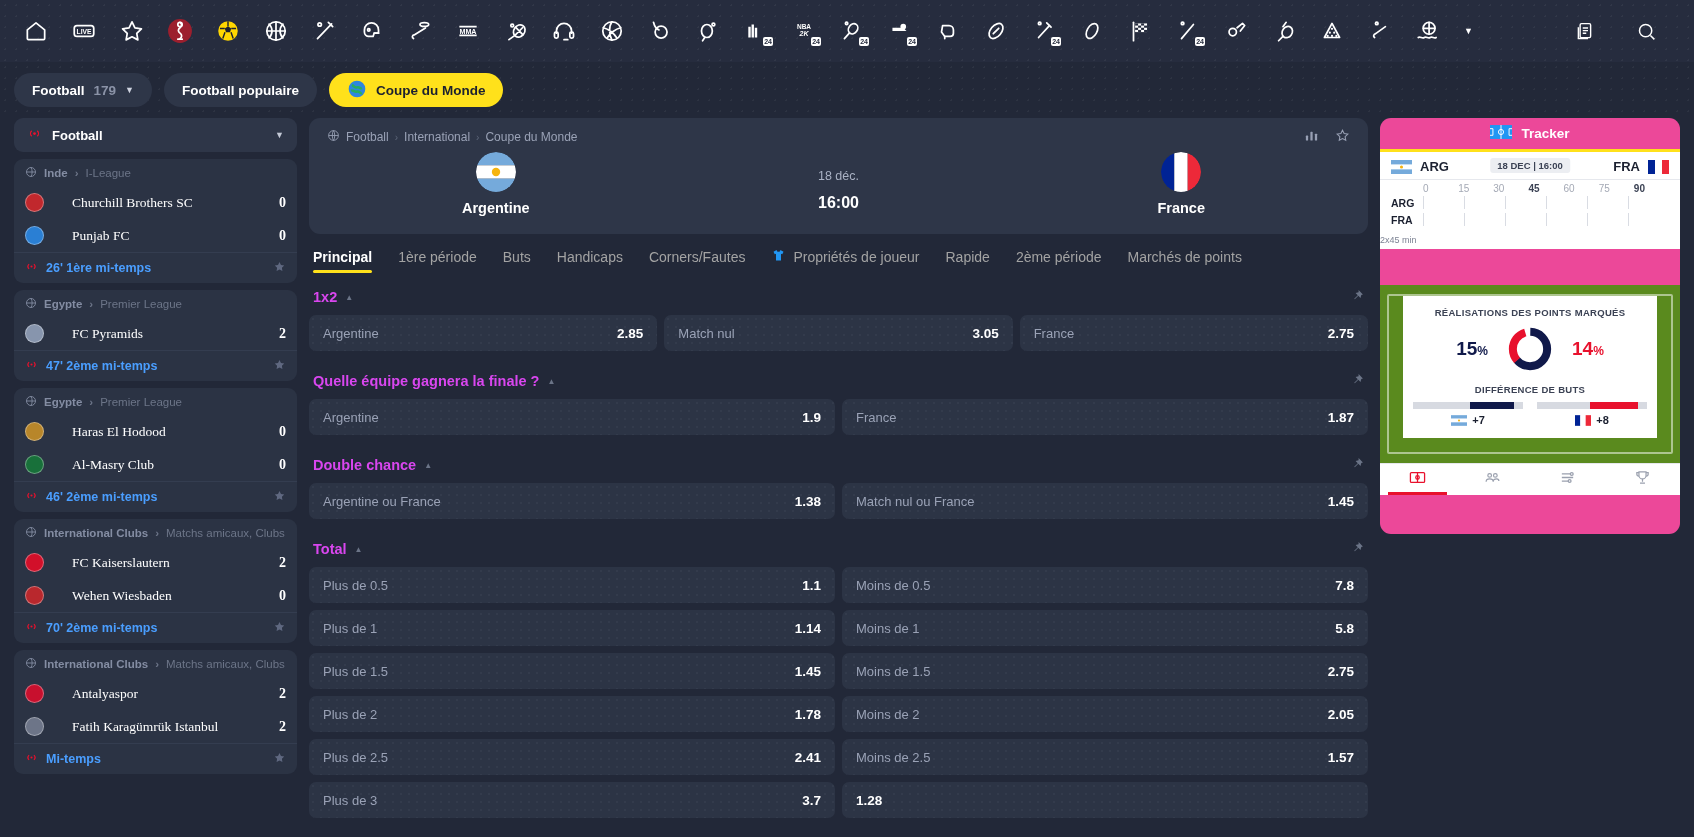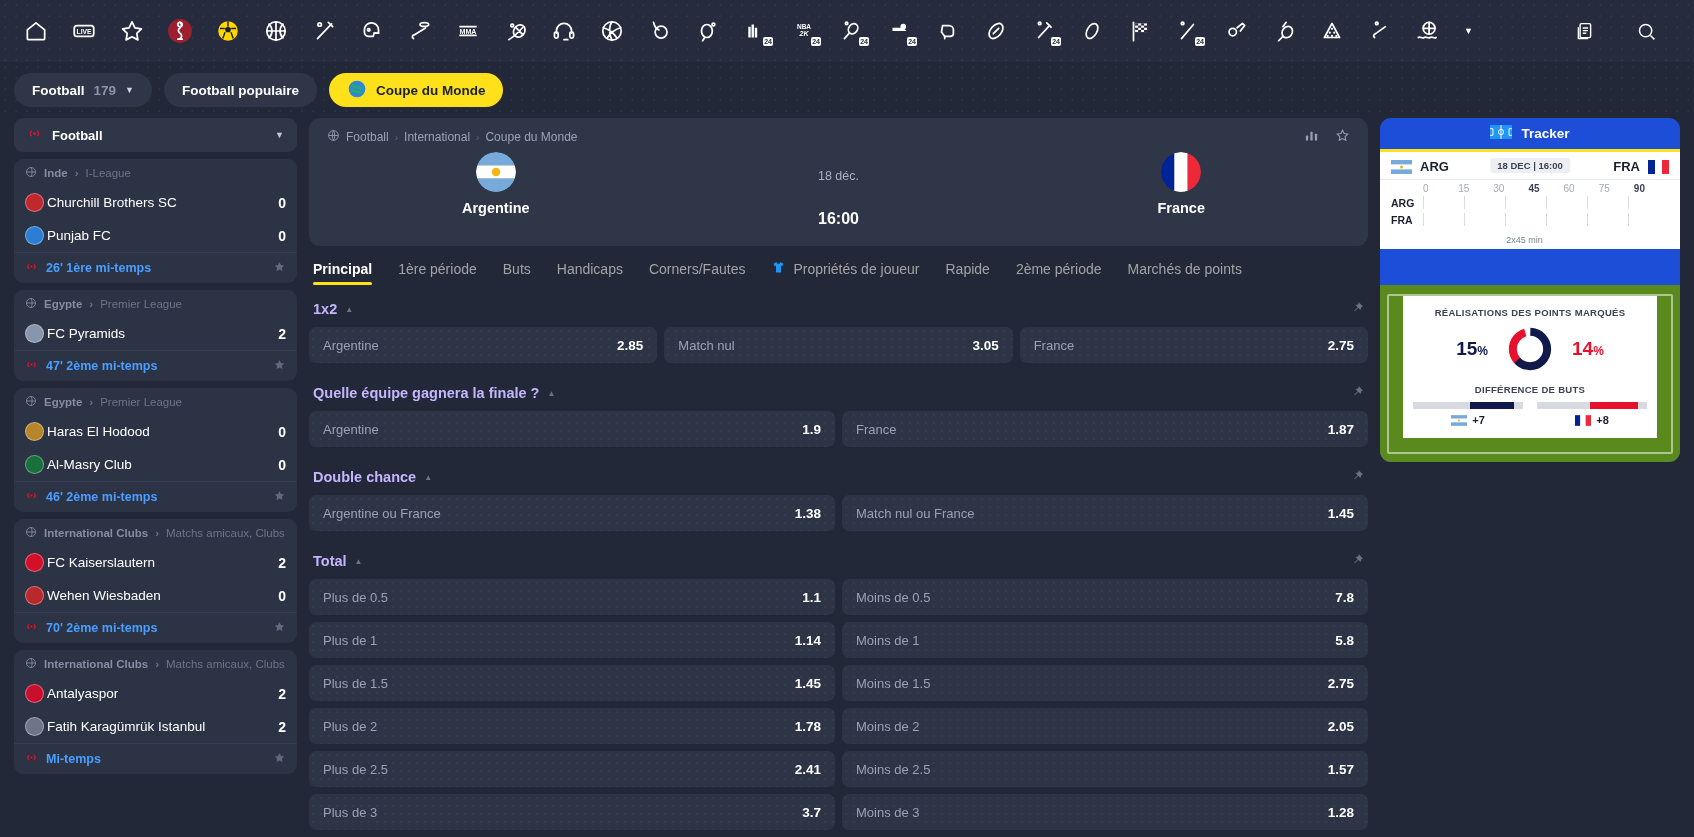--- a/index.html
+++ b/index.html
@@ -108,7 +108,7 @@
   .odd .lbl { color: #9aa2b6; font-size: 13px; flex: 1; white-space: nowrap; overflow: hidden;}
   .odd .val { color: #fff; font-size: 13.5px; font-weight: bold; }
   
-  .tracker { width: 300px; flex: 0 0 300px; background: #1d4ed8; border-radius: 11px; overflow: hidden; height: 344px;}
+  .tracker { width: 300px; flex: 0 0 300px; background: #ec4899; border-radius: 11px; overflow: hidden; height: 416px;}
   .tr-head { display: flex; align-items: center; justify-content: center; gap: 9px; height: 31px; }
   .tr-head .t { color: #fff; font-size: 13.5px; font-weight: bold; }
   .tr-white { background: #fff; }

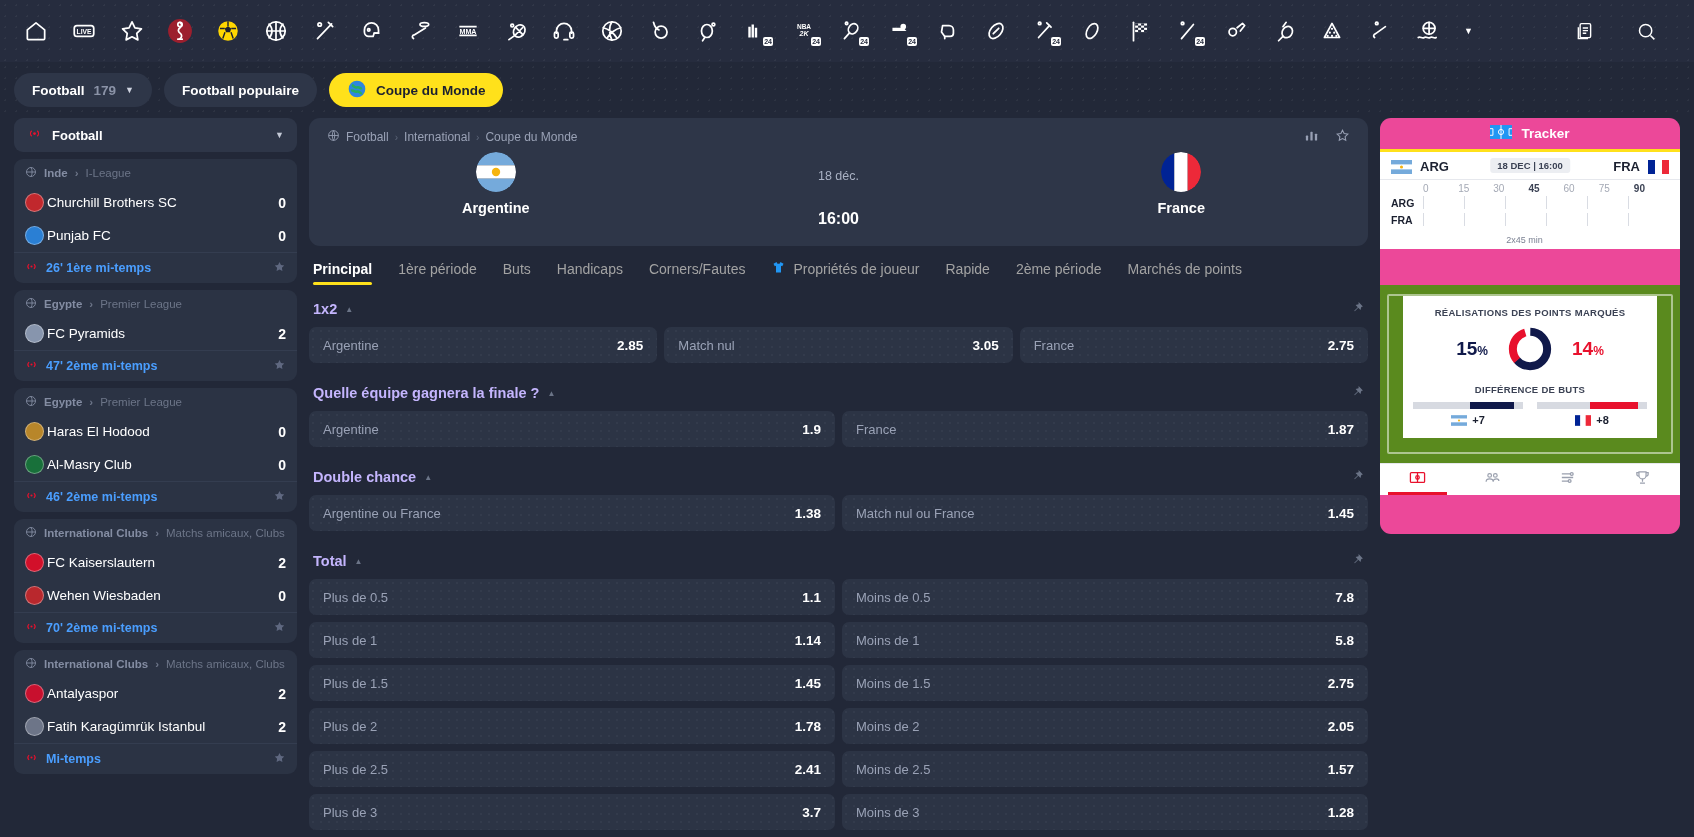--- a/index.html
+++ b/index.html
@@ -81,7 +81,7 @@
   .teams { display: flex; align-items: flex-start; margin-top: 6px; }
   .tcol { width: 33%; display: flex; flex-direction: column; align-items: center; gap: 8px; }
   .tname { color: #fff; font-size: 14.5px; font-weight: bold; }
-  .mid { flex:1; display: flex; flex-direction: column; align-items: center; gap: 27px; padding-top: 17px;}
+  .mid { flex:1; display: flex; flex-direction: column; align-items: center; gap: 11px; padding-top: 17px;}
   .mdate { color: #aab2c4; font-size: 12.5px; }
   .mtime { color: #fff; font-size: 16px; font-weight: bold; }
   .flag { width: 40px; height: 40px; border-radius: 50%; overflow: hidden; display:block; }

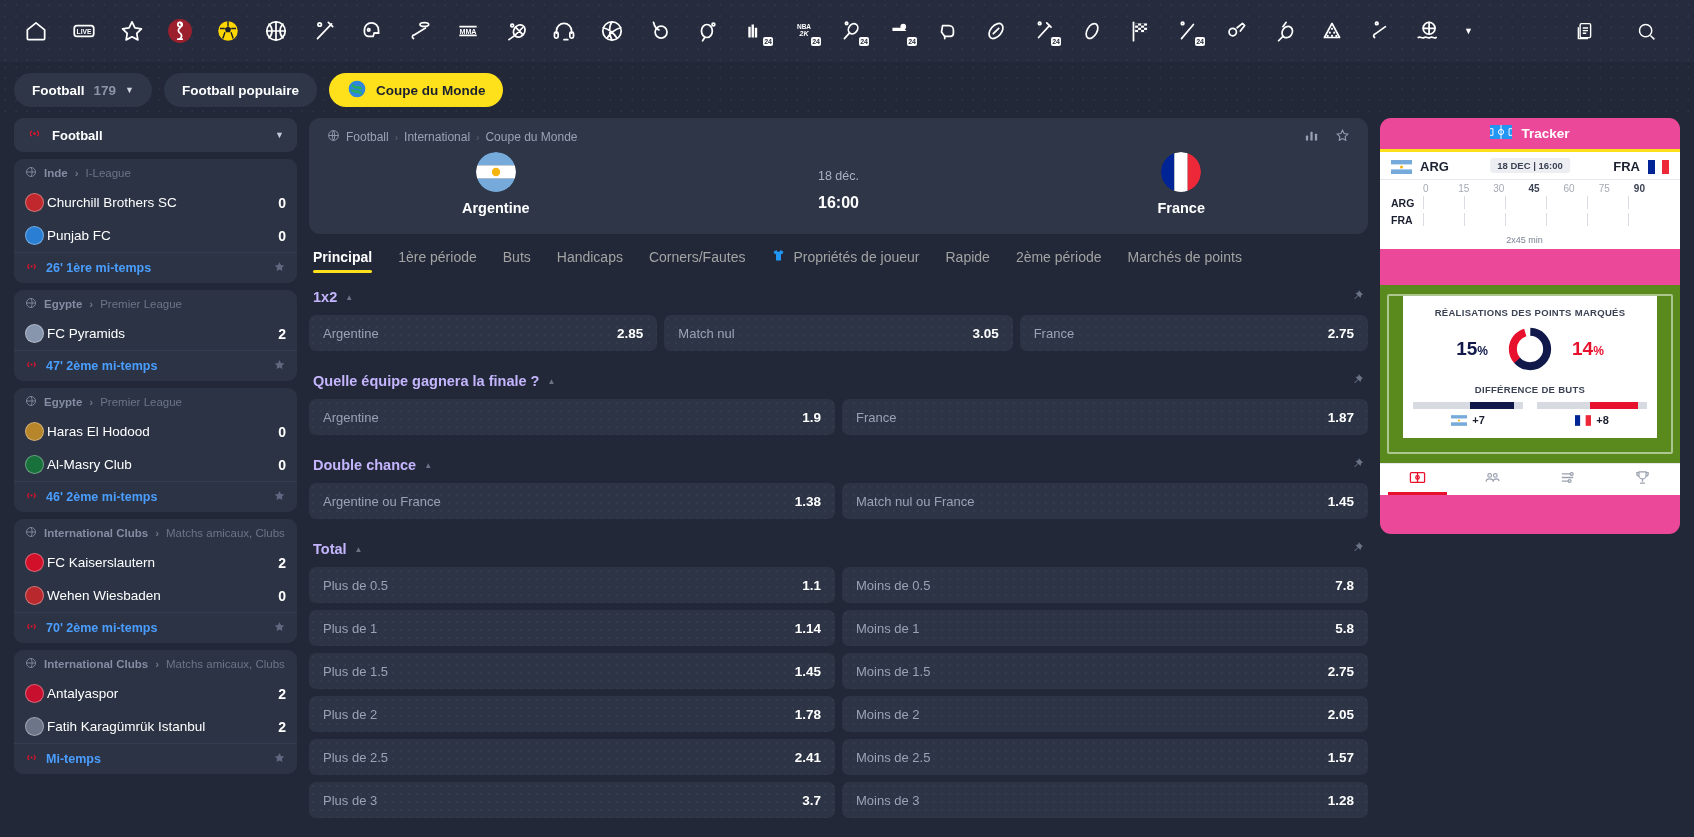--- a/index.html
+++ b/index.html
@@ -62,7 +62,7 @@
   }
   .sb-league .sub { color:#6c7588; font-weight:normal; }
   .sb-team {
-    display: flex; align-items: center; gap: 3px; padding: 5px 11px; height: 33px;
+    display: flex; align-items: center; gap: 28px; padding: 5px 11px; height: 33px; font-family: Liberation Serif, serif;
   }
   .sb-team .nm { color: #fff; font-size: 13.5px; flex: 1; white-space: nowrap; overflow: hidden; }
   .sb-team .sc { color: #fff; font-size: 14px; font-weight: bold; }

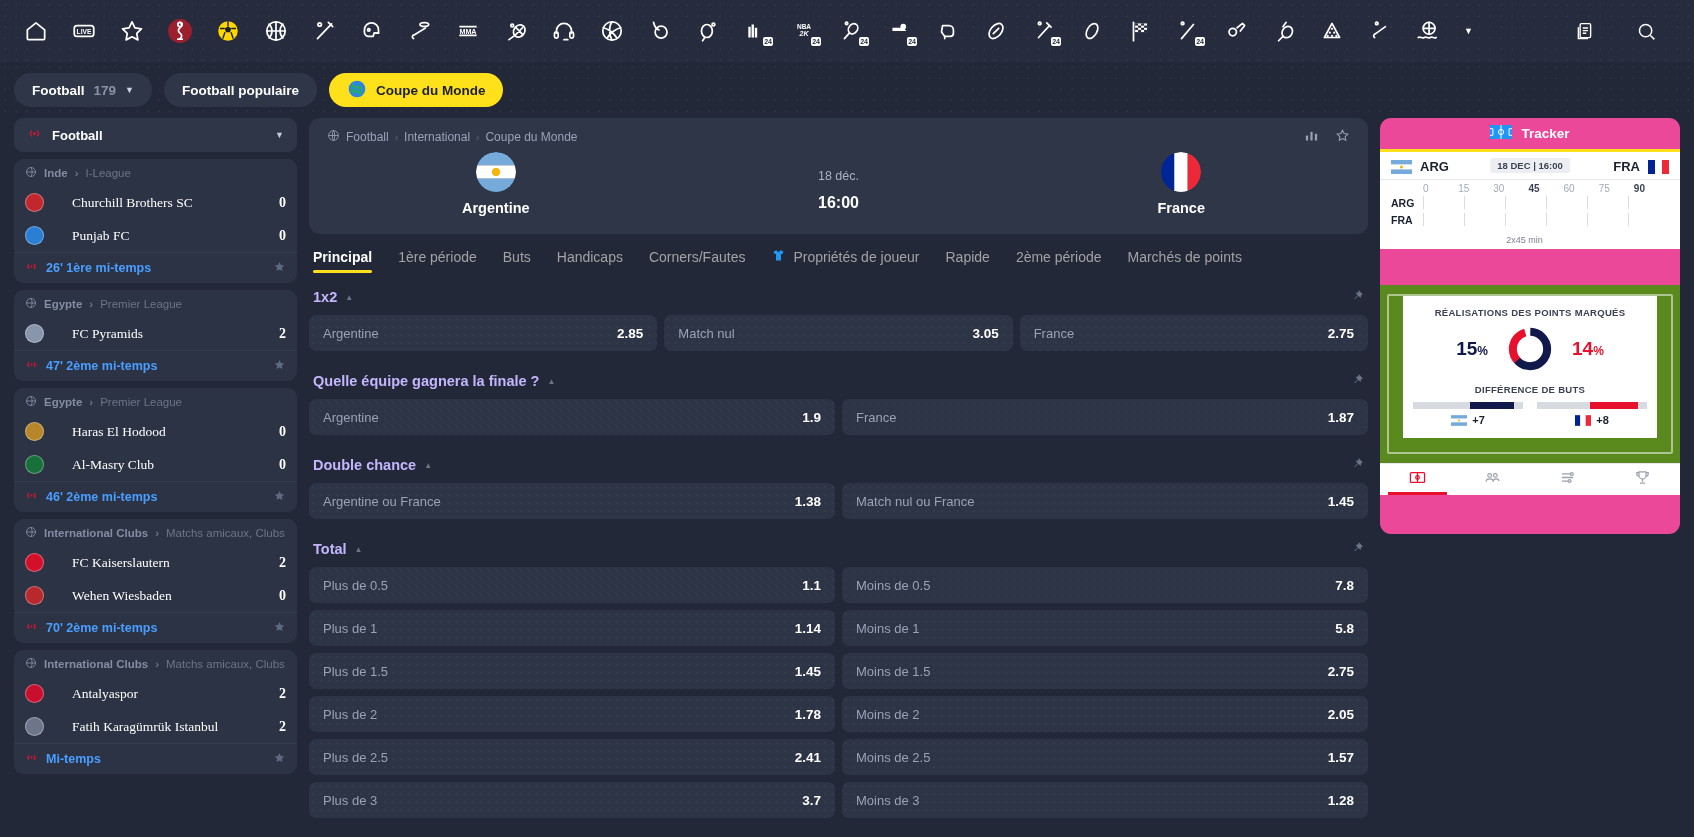--- a/index.html
+++ b/index.html
@@ -127,7 +127,7 @@
   .tl-row .ab { width: 32px; font-size: 10.5px; color: #1b2030; font-weight: bold; }
   .tl-grid { flex: 1; height: 13px; display: flex; }
   .tl-grid i { flex: 1; border-left: 1px solid #d9dce3; }
-  .tr-45 { text-align: center; font-size: 9px; color: #7c8293; padding: 0 11px 4px 0; }
+  .tr-45 { text-align: left; font-size: 9px; color: #7c8293; padding: 0 11px 4px 0; }
   .pitch { background: #5a8a1e; padding: 9px 7px; position: relative; margin-top: 36px; }
   .pitch-inner { border: 2px solid rgba(255,255,255,.5); border-radius: 2px; padding: 0; min-height: 160px; position: relative;}
   .stats { background: #fff; margin: 0 14px; padding: 11px 10px 12px 10px; text-align: center;}

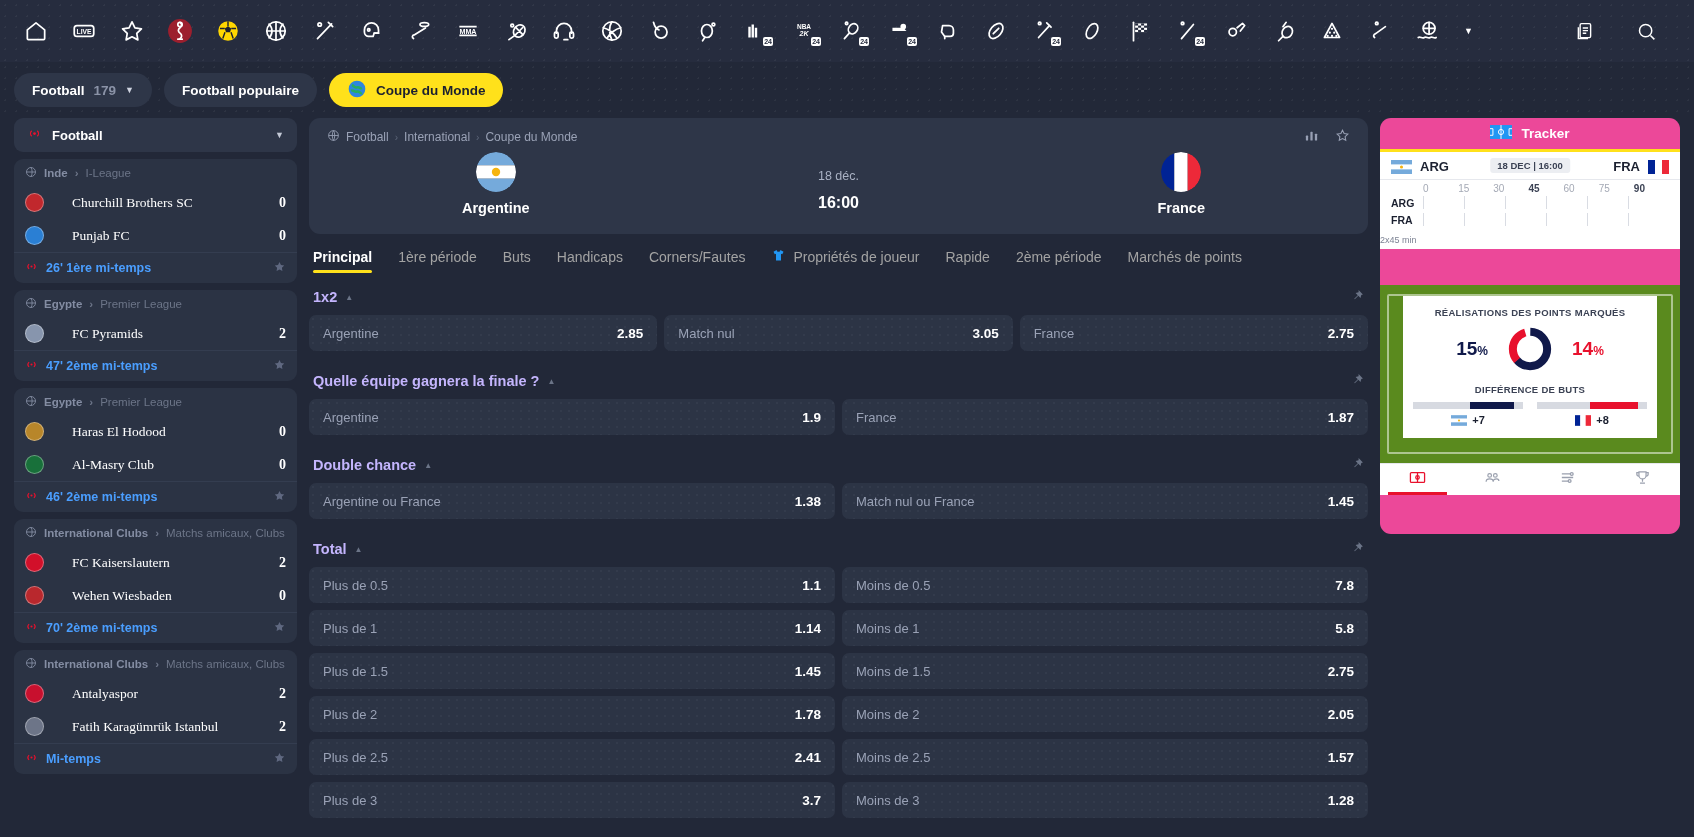--- a/index.html
+++ b/index.html
@@ -95,7 +95,7 @@
   }
   .markets { overflow: hidden; flex:1; }
   .mk-head { display: flex; align-items: center; gap: 8px; padding: 14px 4px 9px 4px; }
-  .mk-title { color: #c4b5fd; font-size: 14.5px; font-weight: bold; }
+  .mk-title { color: #d946ef; font-size: 14.5px; font-weight: bold; }
   .mk-caret { color: #6b7487; font-size: 8px; }
   .mk-pin { margin-left: auto; color: #6b7487; }
   .odds-row { display: flex; gap: 7px; margin-bottom: 7px; }

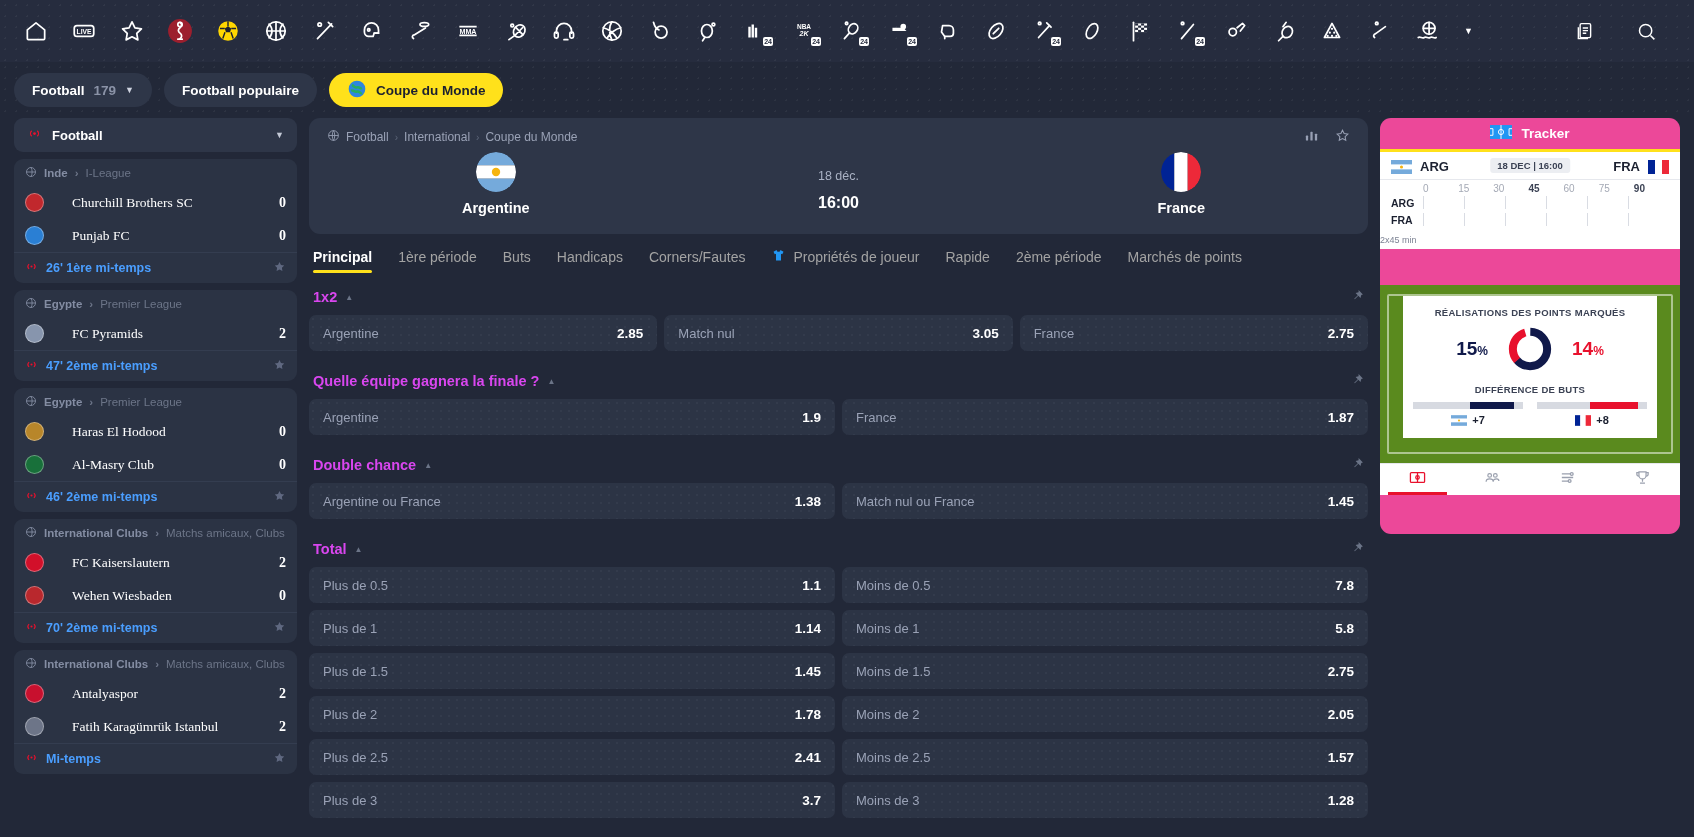--- a/index.html
+++ b/index.html
@@ -794,7 +794,6 @@
         <span class="val">3.7</span>
             </div>
             <div class="odd">
-        <span class="lbl">Moins de 3</span>
         <span class="val">1.28</span>
             </div>
           </div>

